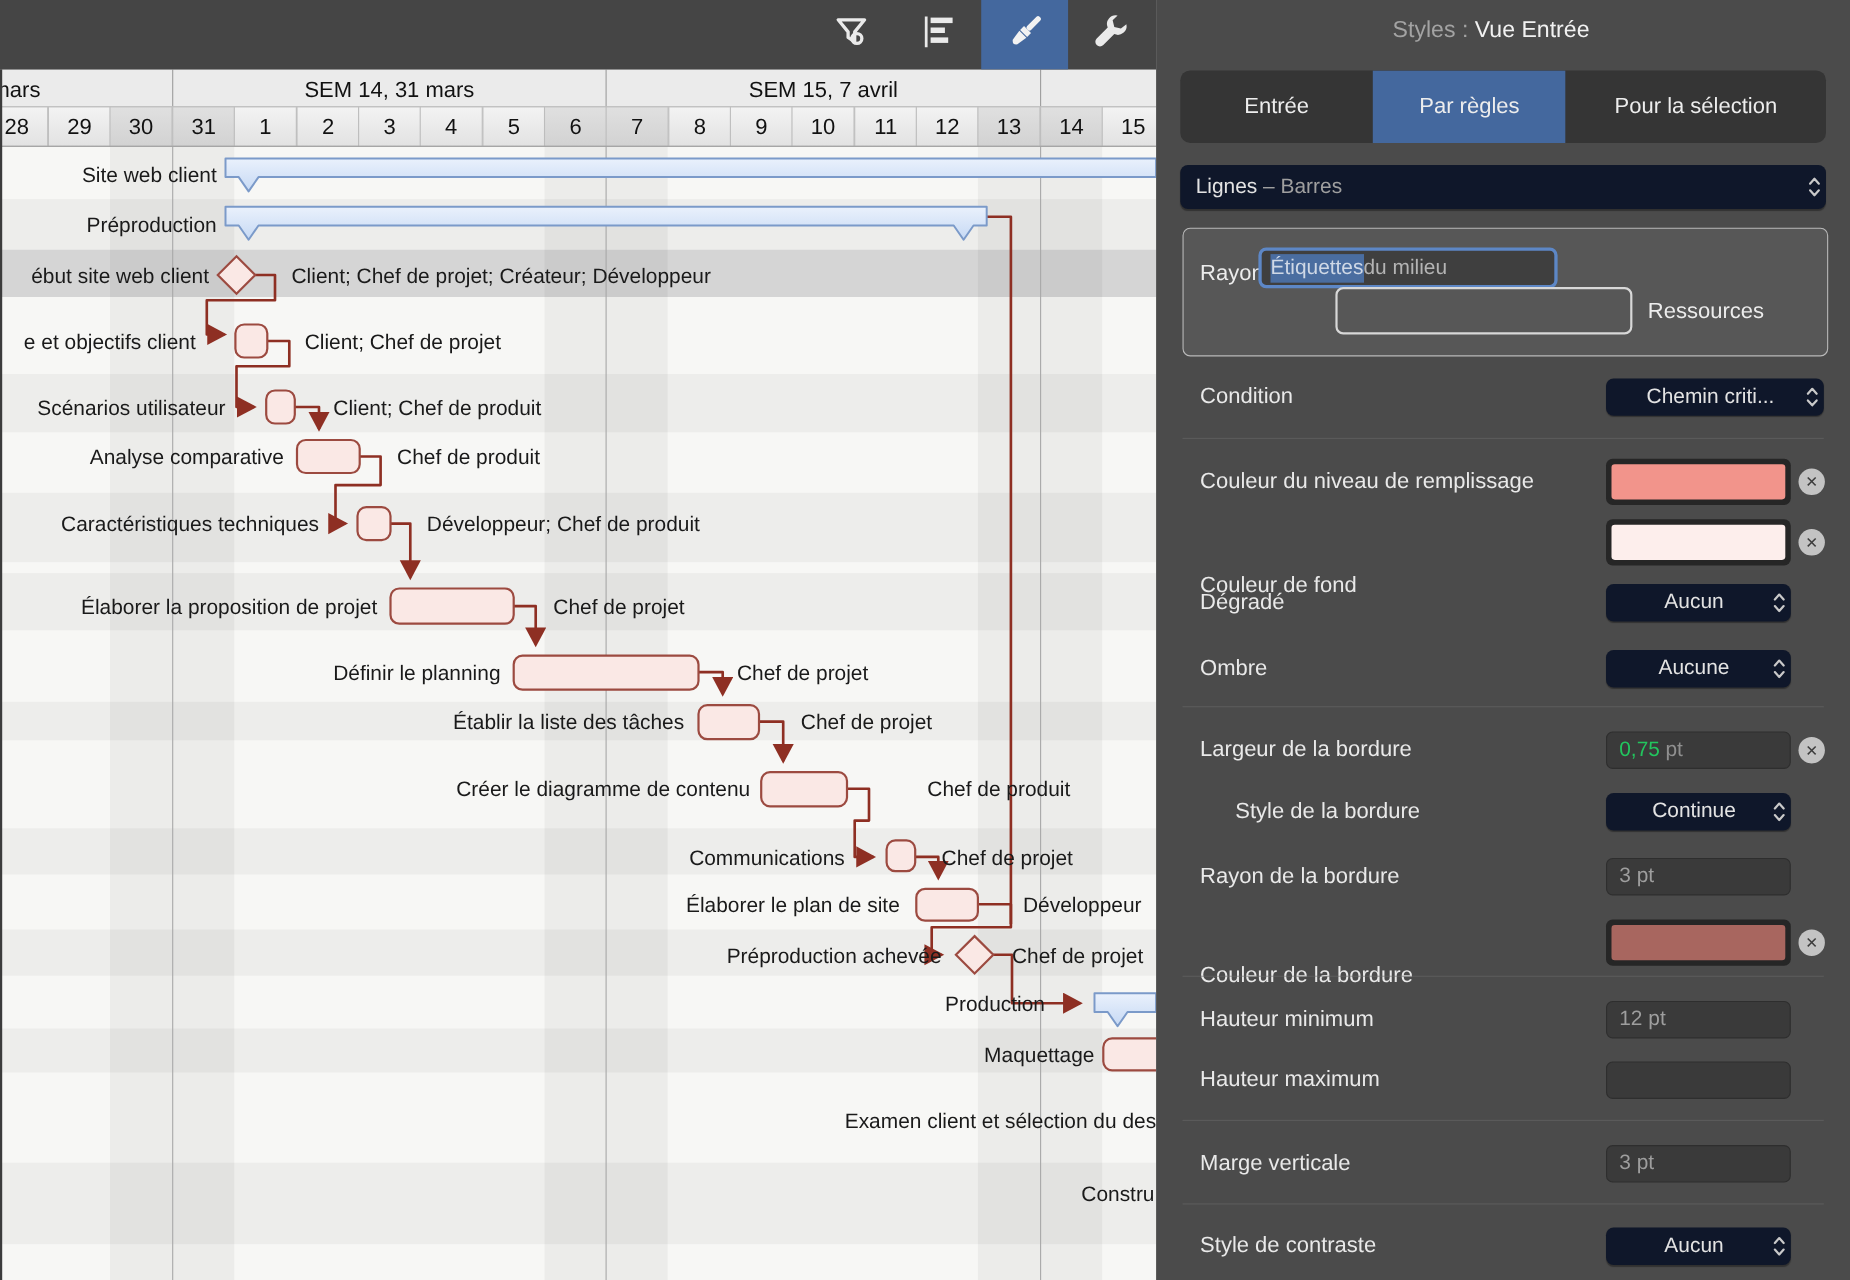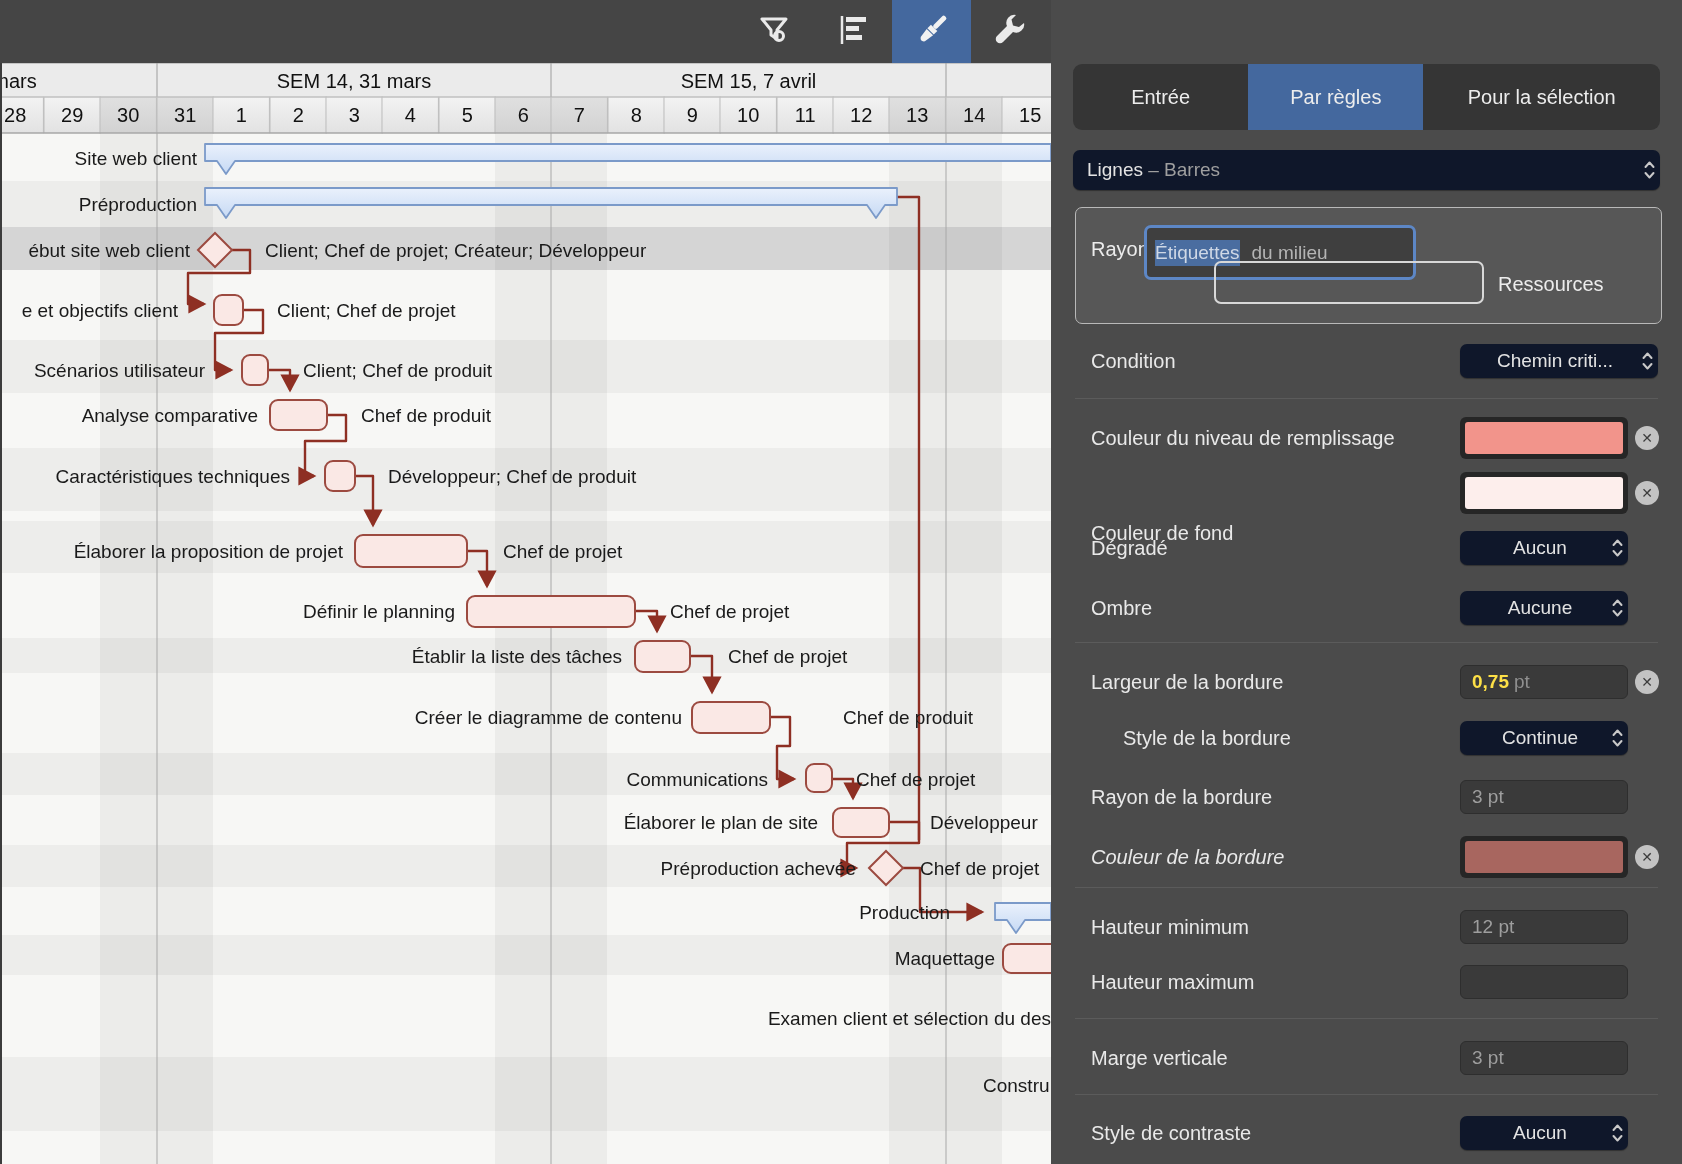--- a/index.html
+++ b/index.html
@@ -222,6 +222,10 @@
     </div>
 
 <div id="inspector">
+  <div id="insp-title">
+    <span class="pfx">Styles :</span>
+    <span class="val">Vue Entrée</span>
+  </div>
   <div id="tabbar">
         <div class="tab">Entrée</div>
         <div class="tab sel">Par règles</div>

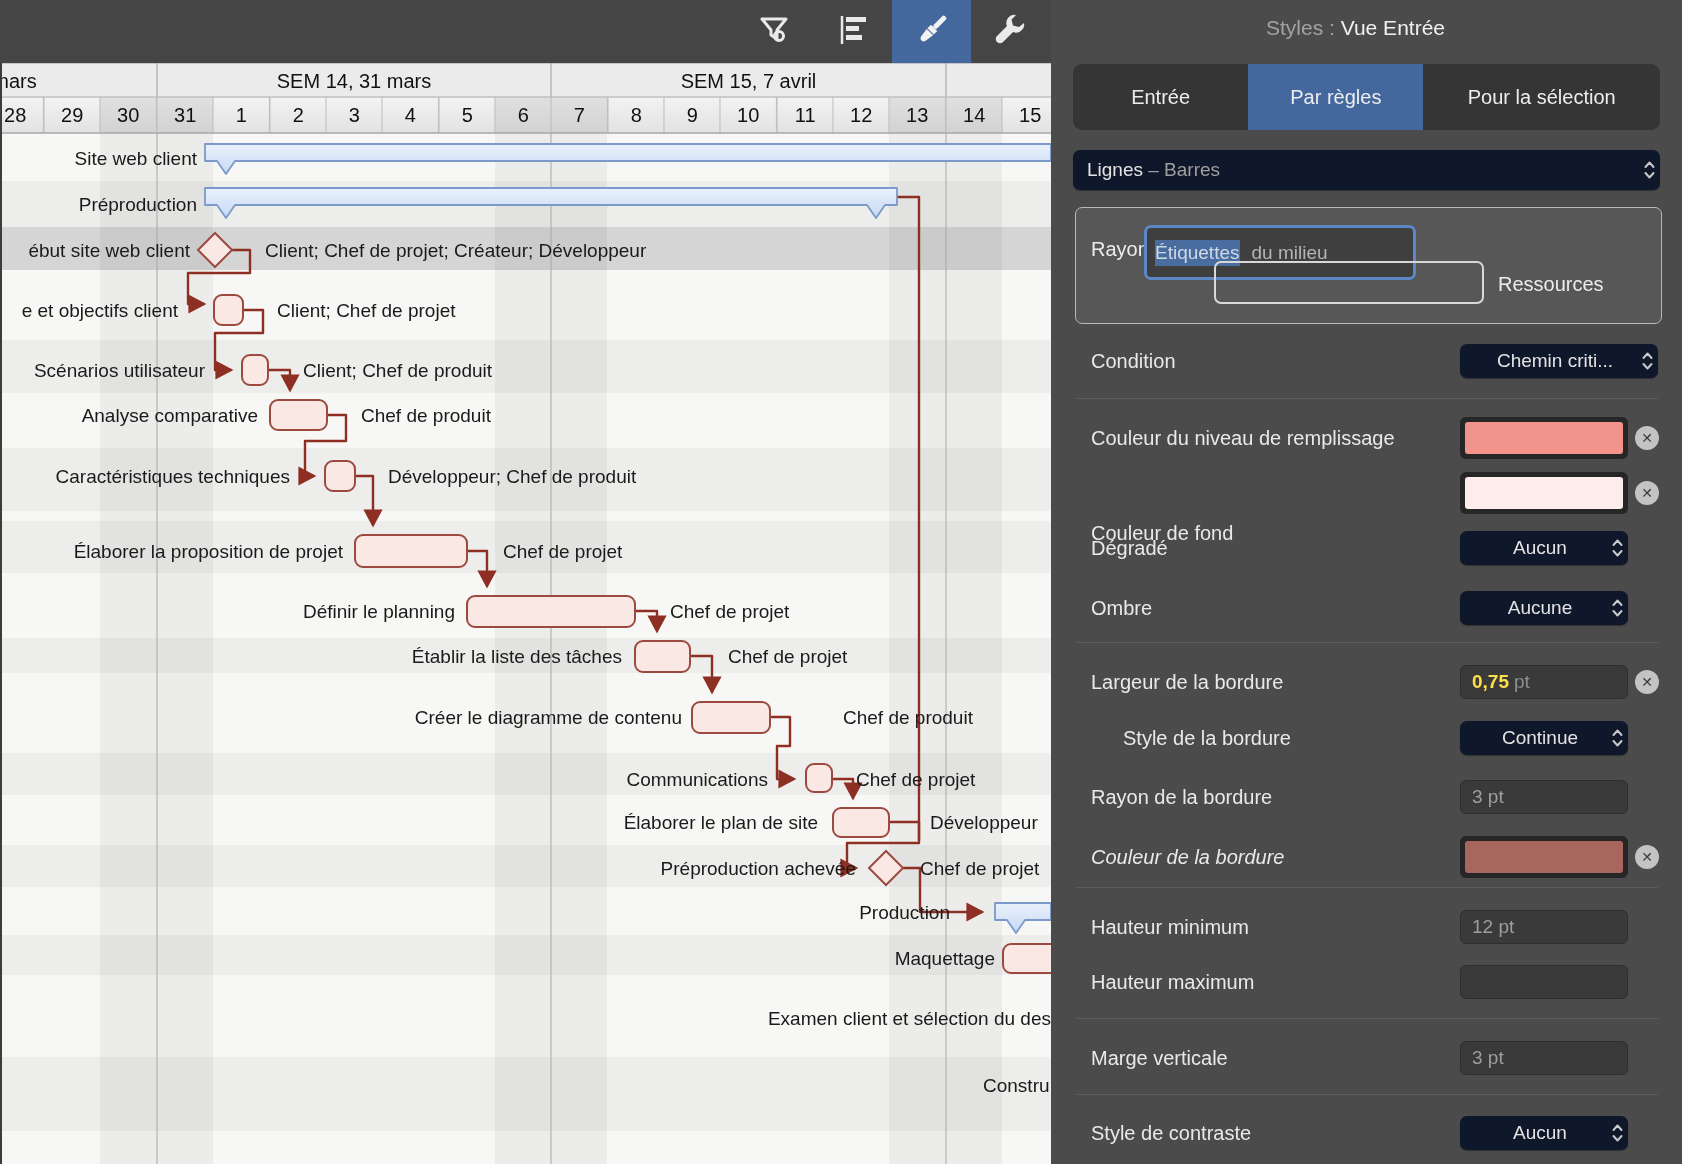--- a/index.html
+++ b/index.html
@@ -244,7 +244,7 @@
   </div>
   <div id="title-group" style="top:207px;height:115px;">
     <div class="glabel" style="left:15px;top:41px;">Rayon</div>
-    <div class="tfield" id="titre-field" style="left:68px;top:17px;width:272px;height:55px;gap:12px;">
+    <div class="tfield" id="titre-field" style="left:68px;top:17px;width:272px;height:37px;">
       <span class="selhl">Étiquettes</span>
           <span> du milieu</span>
     </div>

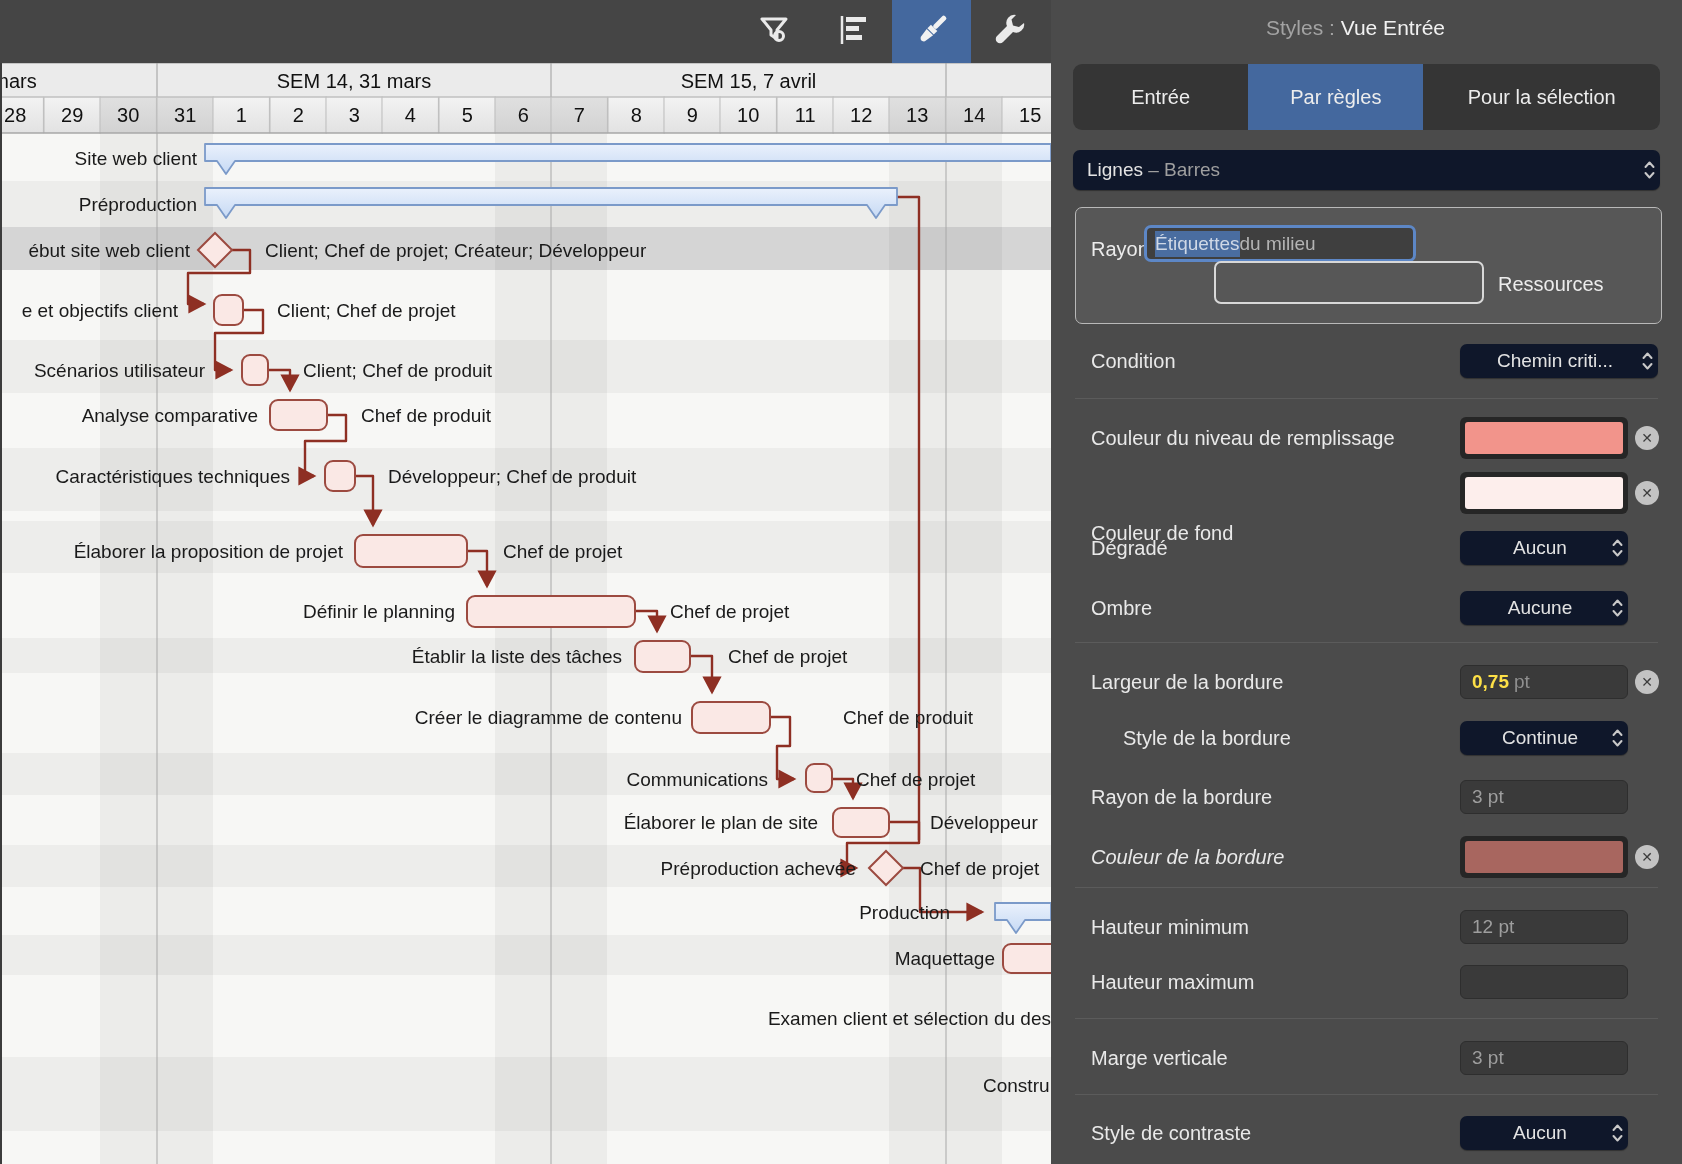--- a/index.html
+++ b/index.html
@@ -23,7 +23,7 @@
   .stepper{width:22px;flex:0 0 22px;display:flex;flex-direction:column;align-items:center;justify-content:center;gap:1px;}
   .inp{position:absolute;background:#3a3a3a;border-radius:6px;border:1px solid #2e2e2e;
        display:flex;align-items:center;font-size:19px;color:#9e9e9e;padding-left:11px;box-sizing:border-box;}
-  .inp .act{color:#fde047;font-weight:bold;} .inp .unit{color:#8f8f8f;margin-left:5px;}
+  .inp .act{color:#22c55e;} .inp .unit{color:#8f8f8f;margin-left:5px;}
   .well{position:absolute;background:#262626;border-radius:6px;padding:5px;box-sizing:border-box;}
   .well .swatch{width:100%;height:100%;border-radius:3px;}
   .clear-btn{position:absolute;width:24px;height:24px;border-radius:50%;background:#c3c3c3;color:#3c3c3c;

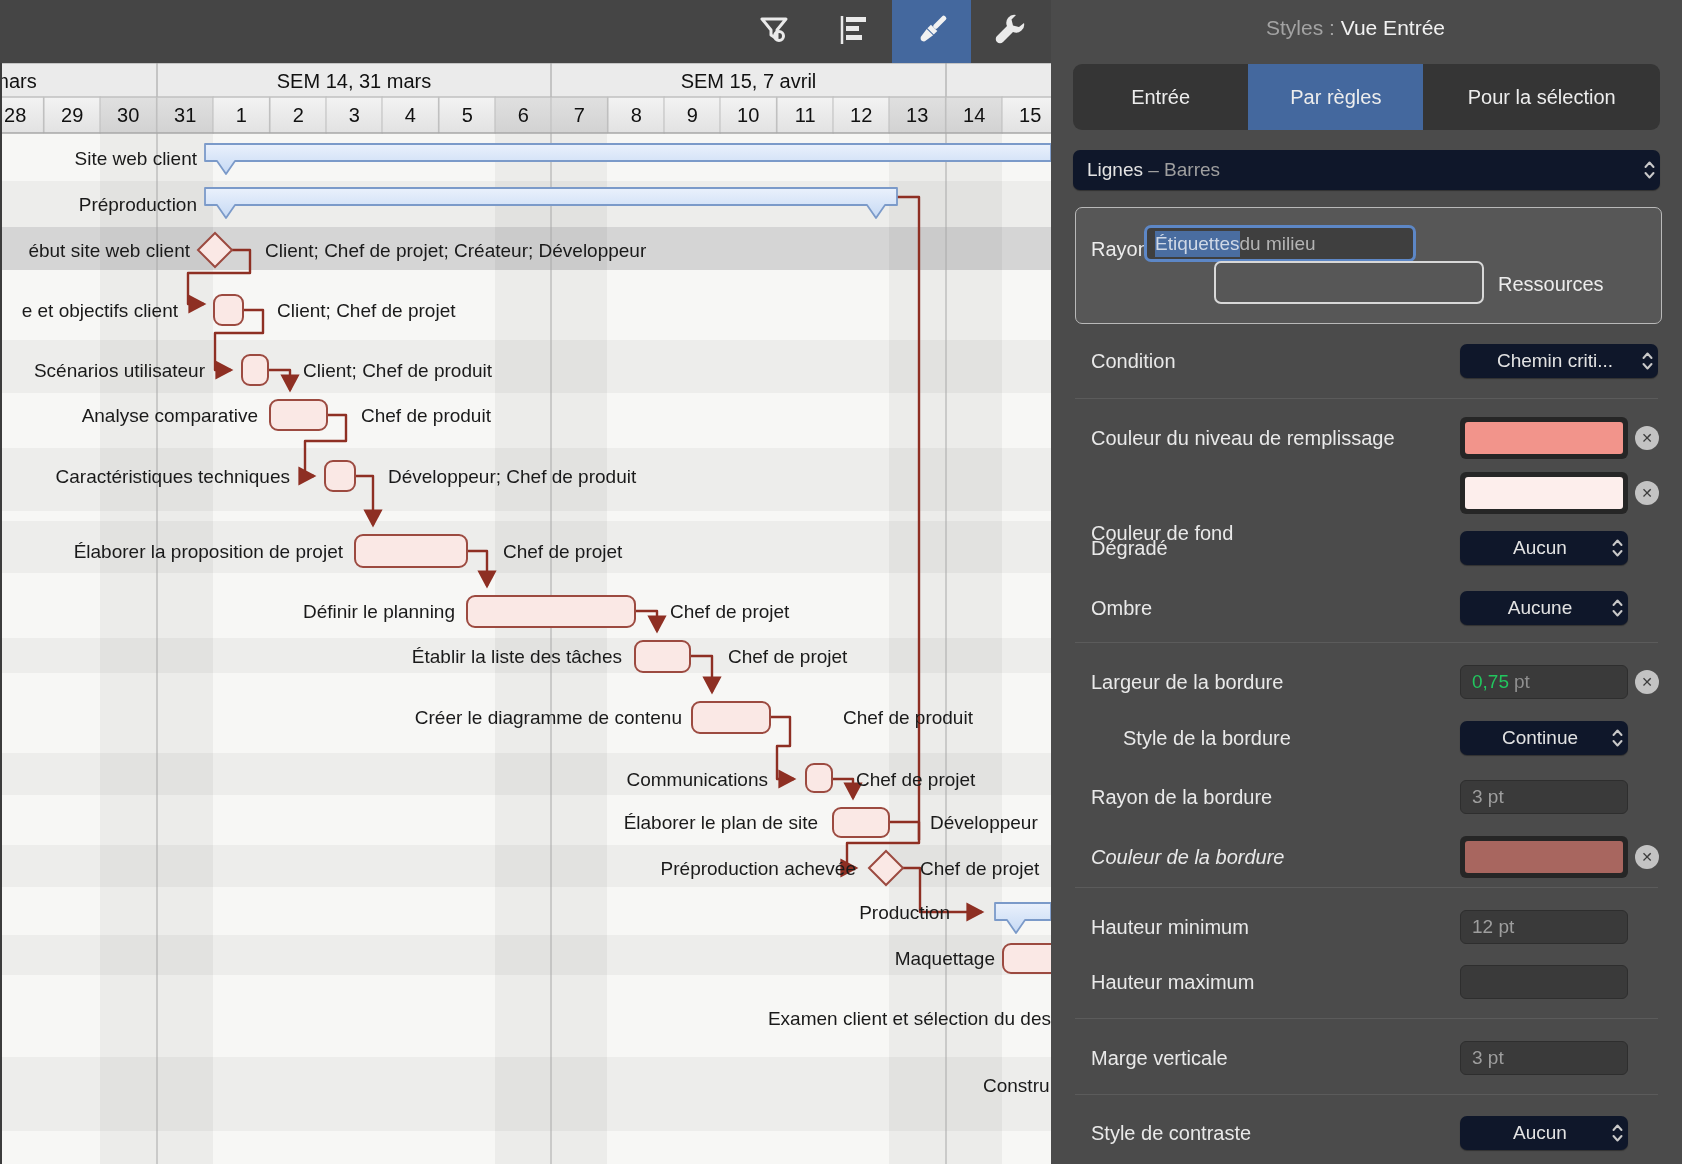--- a/index.html
+++ b/index.html
@@ -314,7 +314,7 @@
         <div class="inp" style="left: 409px; top: 780px; width: 168px; height: 34px;">
           <span>3 pt</span>
         </div>
-        <div class="prow-label" style="top: 857px; font-style: italic;">Couleur de la bordure</div>
+        <div class="prow-label" style="top: 887px;">Couleur de la bordure</div>
         <div class="well" style="left: 409px; top: 836px; width: 168px; height: 42px;">
           <div class="swatch" style="background:#a8665f"></div>
         </div>

